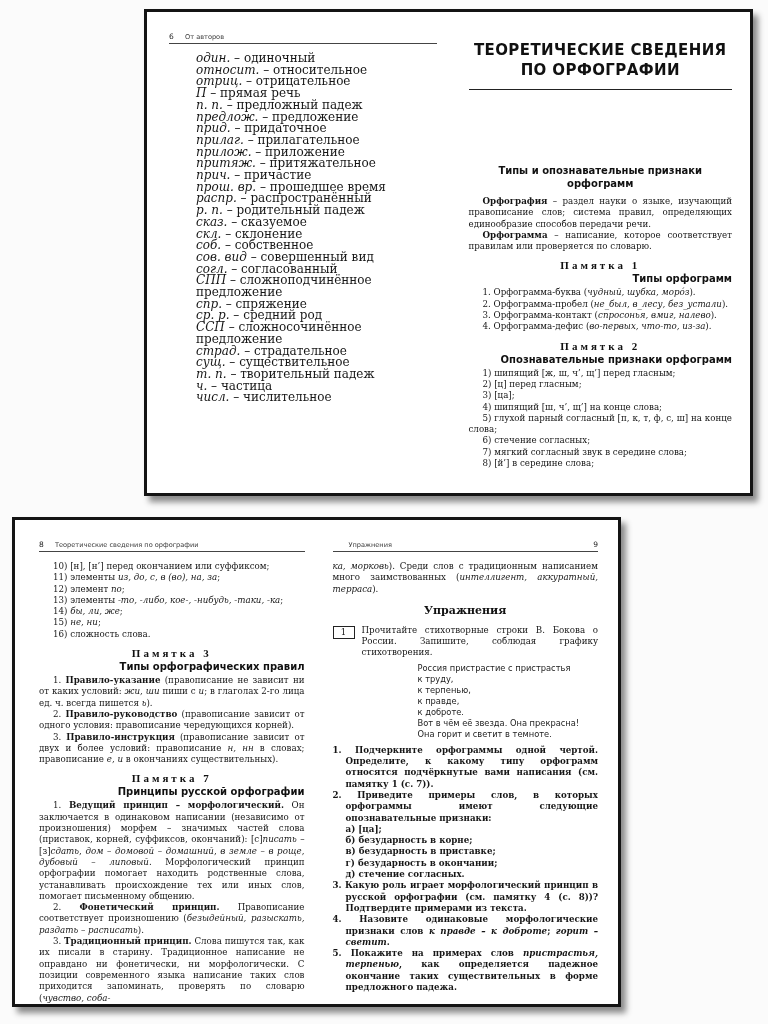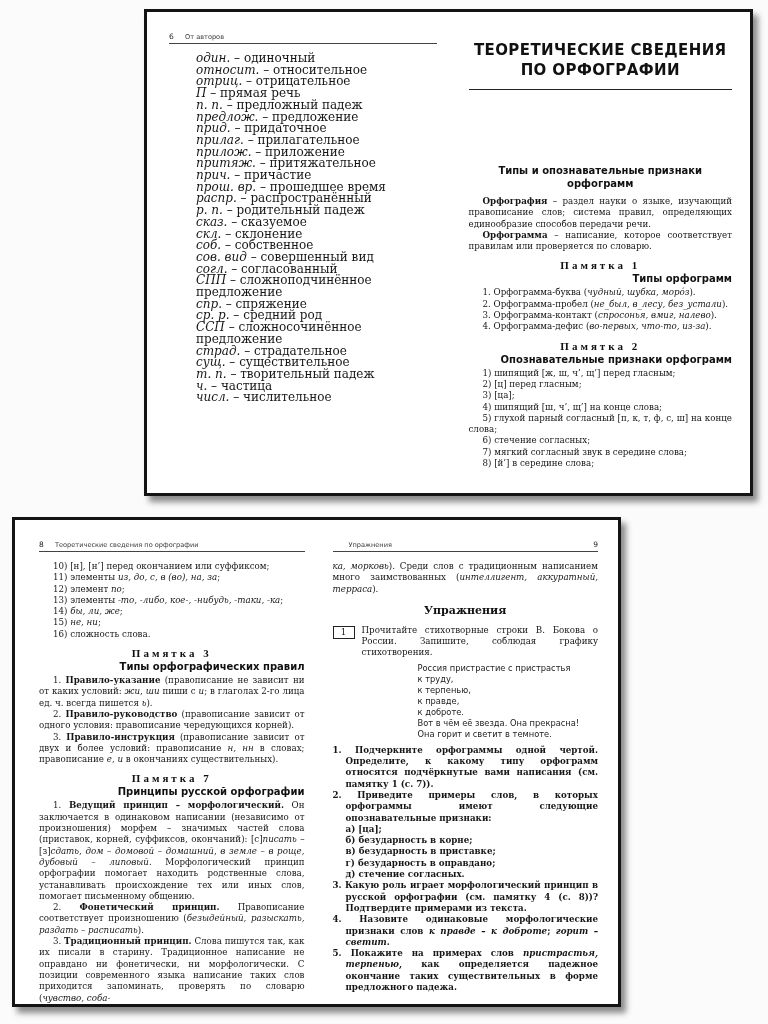--- a/index.html
+++ b/index.html
@@ -250,7 +250,7 @@
           <p class="body-text">а) [ца];</p>
           <p class="body-text">б) безударность в корне;</p>
           <p class="body-text">в) безударность в приставке;</p>
-          <p class="body-text">г) безударность в оправдано;</p>
+          <p class="body-text">г) безударность в окончании;</p>
           <p class="body-text">д) стечение согласных.</p>
         </div>
       <div>

